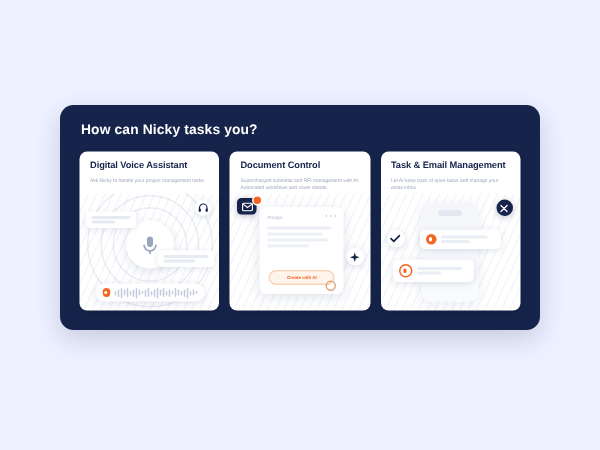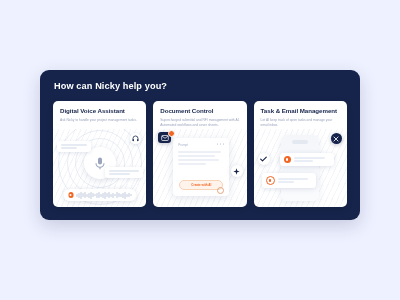--- a/index.html
+++ b/index.html
@@ -189,7 +189,7 @@
 
   <div class="panel">
 
-    <div class="panel-title">How can Nicky help you?</div>
+    <div class="panel-title">How can Nicky tasks you?</div>
 
     <div class="cards">
 

